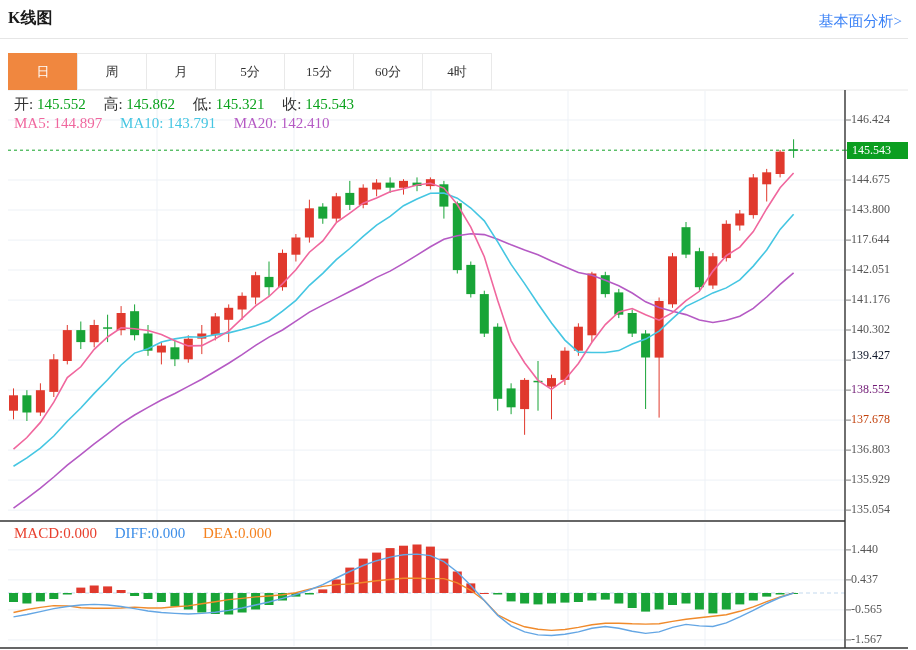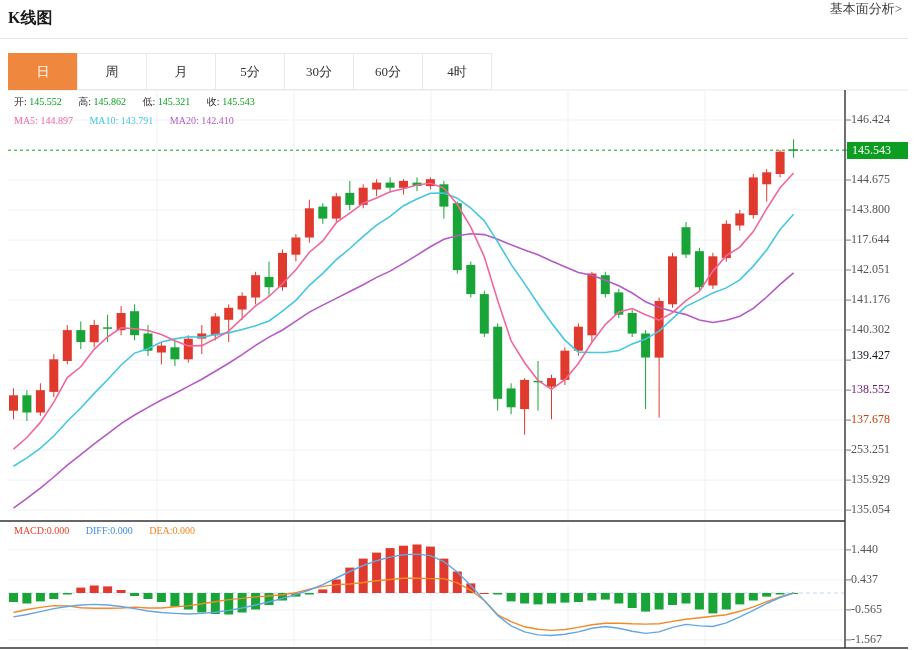--- a/index.html
+++ b/index.html
@@ -6,7 +6,7 @@
   .page{position:relative;width:908px;height:650px;background:#fff;overflow:hidden;
         font-family:Liberation Serif, serif;}
   .title{position:absolute;left:8px;top:8px;font-size:16px;font-weight:bold;color:#1a1a1a;}
-  .link{position:absolute;right:6px;top:0;font-size:13px;color:#404040;cursor:pointer;text-decoration:none;}
+  .link{position:absolute;right:6px;top:12px;font-size:15px;color:#3b82f6;cursor:pointer;text-decoration:none;}
   .divider{position:absolute;left:0;top:38px;width:916px;height:1px;background:#e6e6e6;}
   .tabs{position:absolute;left:8px;top:53px;display:flex;height:37px;z-index:3;}
   .tab{width:70px;box-sizing:border-box;border:1px solid #e9e9e9;margin-left:-1px;line-height:35px;

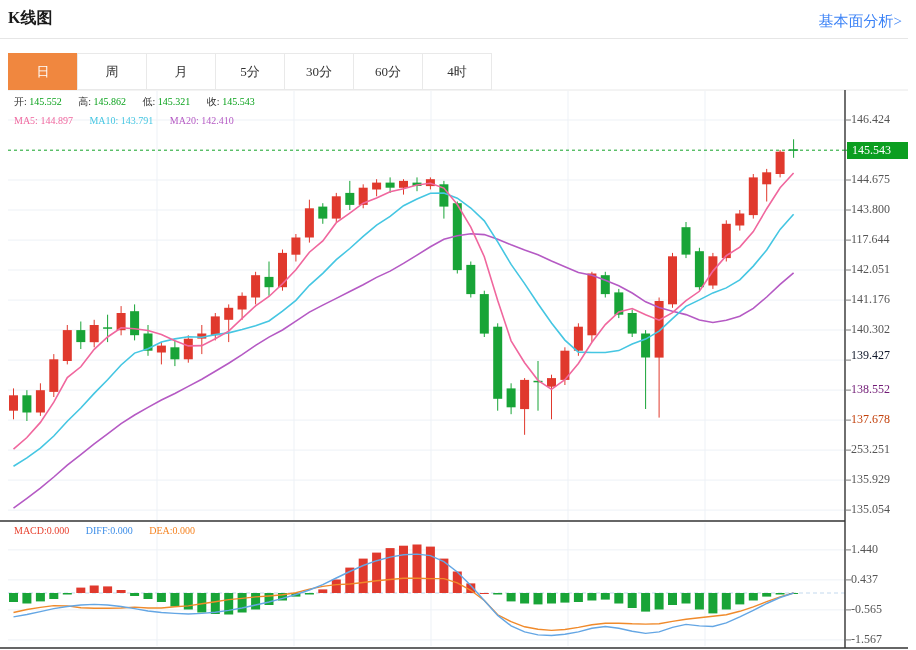--- a/index.html
+++ b/index.html
@@ -35,6 +35,7 @@
       <div class="tab">周</div>
       <div class="tab">月</div>
       <div class="tab">5分</div>
+      <div class="tab">15分</div>
       <div class="tab">30分</div>
       <div class="tab">60分</div>
       <div class="tab">4时</div>

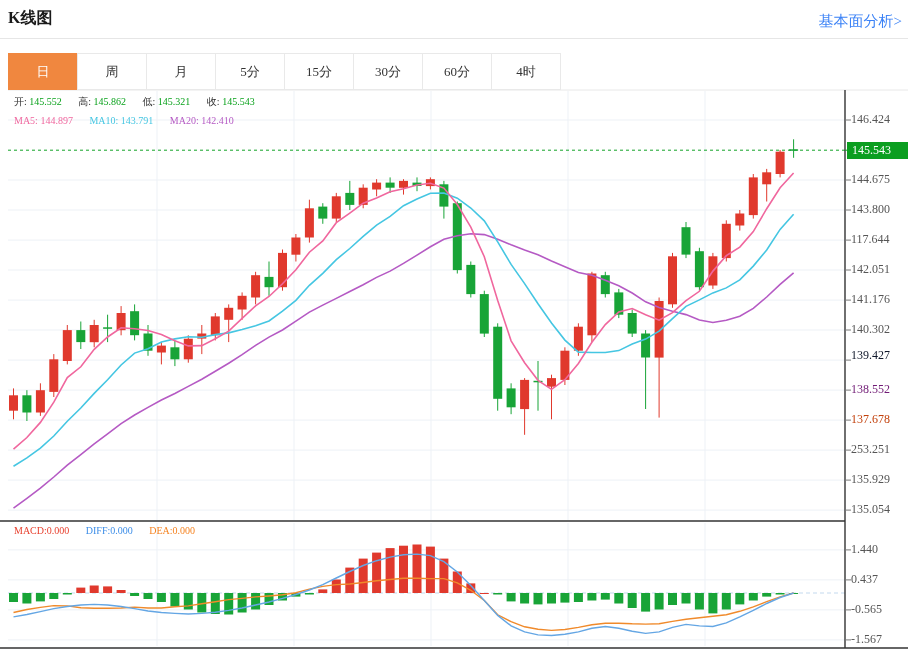--- a/index.html
+++ b/index.html
@@ -36,7 +36,6 @@
       <div class="tab">月</div>
       <div class="tab">5分</div>
       <div class="tab">15分</div>
-      <div class="tab">30分</div>
       <div class="tab">60分</div>
       <div class="tab">4时</div>
     </div>

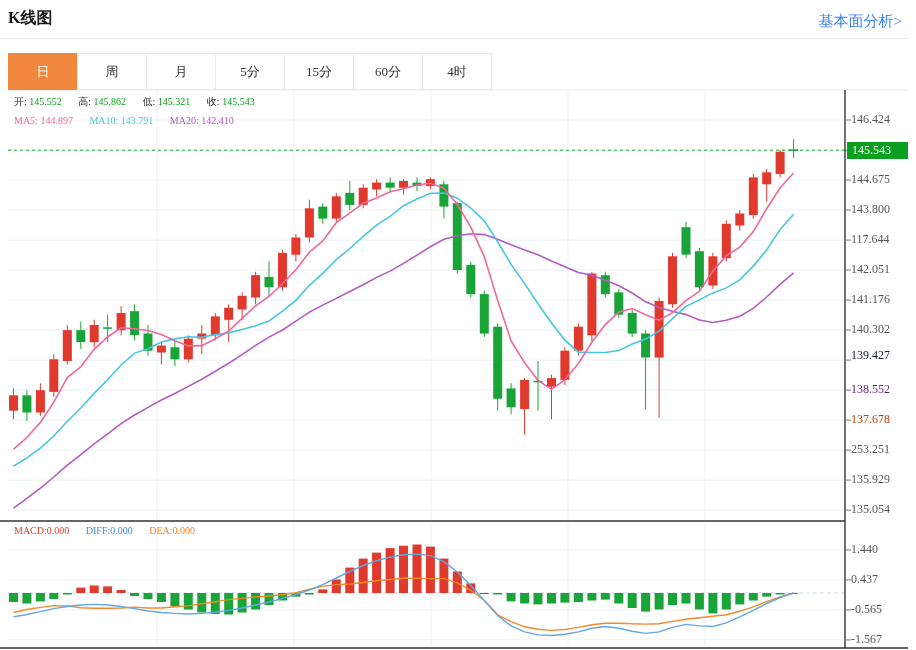--- a/index.html
+++ b/index.html
@@ -14,7 +14,7 @@
   .tab:first-child{margin-left:0;}
   .tab.active{color:#fff;}
   svg.chart{position:absolute;left:0;top:0;z-index:1;}
-  .ohlc,.ma,.macdrow{position:absolute;left:14px;font-size:10px;z-index:3;white-space:nowrap;}
+  .ohlc,.ma,.macdrow{position:absolute;left:14px;font-size:15px;z-index:3;white-space:nowrap;}
   .ohlc{top:95px;}  .ma{top:115px;}  .macdrow{top:525px;}
   .ohlc .lbl{color:#333;}
   .pair{margin-right:14px;}

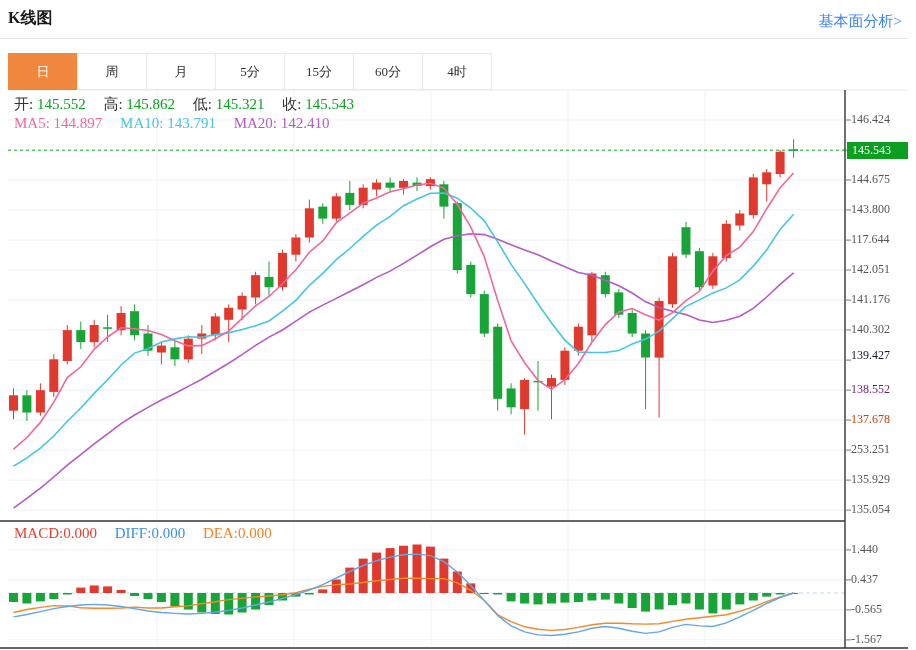--- a/index.html
+++ b/index.html
@@ -314,7 +314,7 @@
       <div class="axis-label" style="top: 348px; color: #0f172a;">139.427</div>
       <div class="axis-label" style="top: 382px; color: #701a75;">138.552</div>
       <div class="axis-label" style="top: 412px; color: #c2410c;">137.678</div>
-      <div class="axis-label" style="top: 442px; color: rgb(85, 85, 85);">253.251</div>
+      <div class="axis-label" style="top: 442px; color: rgb(85, 85, 85);">136.803</div>
       <div class="axis-label" style="top: 472px; color: rgb(85, 85, 85);">135.929</div>
       <div class="axis-label" style="top: 502px; color: rgb(85, 85, 85);">135.054</div>
     </div>

